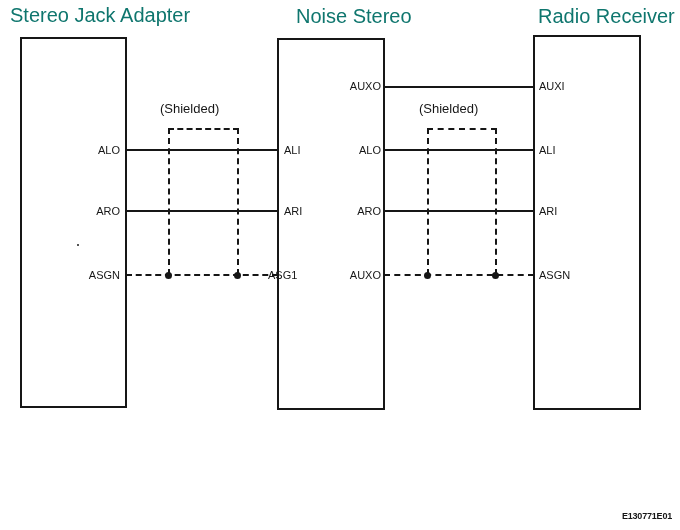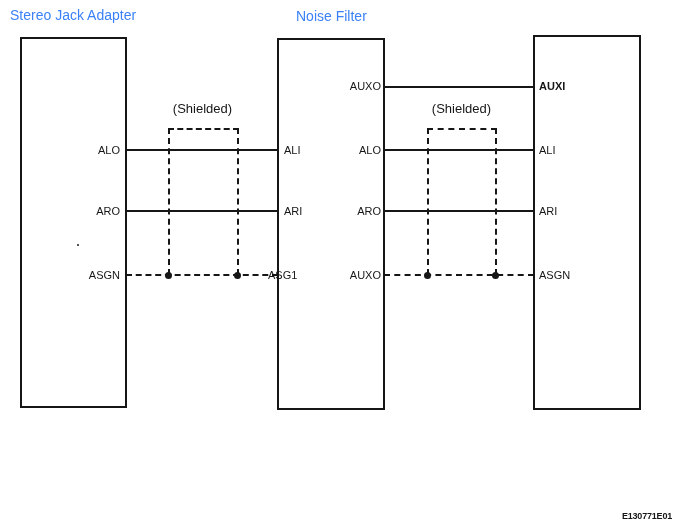--- a/index.html
+++ b/index.html
@@ -20,10 +20,10 @@
   }
   .title {
     position: absolute;
-    font-size: 14px;
+    font-size: 20px;
     line-height: 16px;
     white-space: nowrap;
-    color: #3b82f6;
+    color: #0f766e;
   }
   .pin {
     position: absolute;

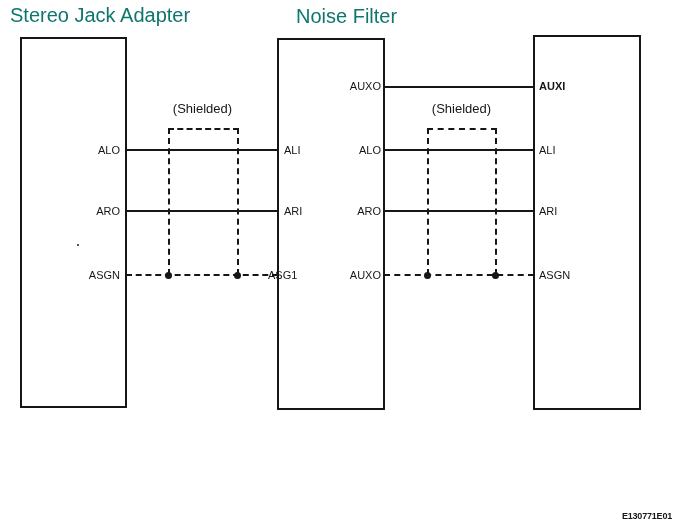--- a/index.html
+++ b/index.html
@@ -87,7 +87,7 @@
 <div id="stage">
 
   <div class="title" style="left:10px; top:7px;">Stereo Jack Adapter</div>
-  <div class="title" style="left:296px; top:8px;">Noise Filter</div>
+  <div class="title" style="left:296px; top:8px;">Noise Stereo</div>
 
   <div class="box" style="left:20px; top:37px; width:107px; height:371px;"></div>
   <div class="box" style="left:277px; top:38px; width:108px; height:372px;"></div>

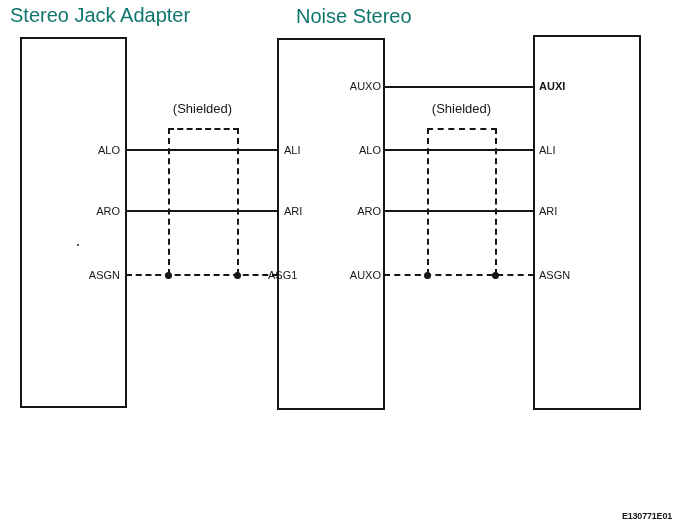--- a/index.html
+++ b/index.html
@@ -88,6 +88,7 @@
 
   <div class="title" style="left:10px; top:7px;">Stereo Jack Adapter</div>
   <div class="title" style="left:296px; top:8px;">Noise Stereo</div>
+  <div class="title" style="left:538px; top:8px;">Radio Receiver</div>
 
   <div class="box" style="left:20px; top:37px; width:107px; height:371px;"></div>
   <div class="box" style="left:277px; top:38px; width:108px; height:372px;"></div>

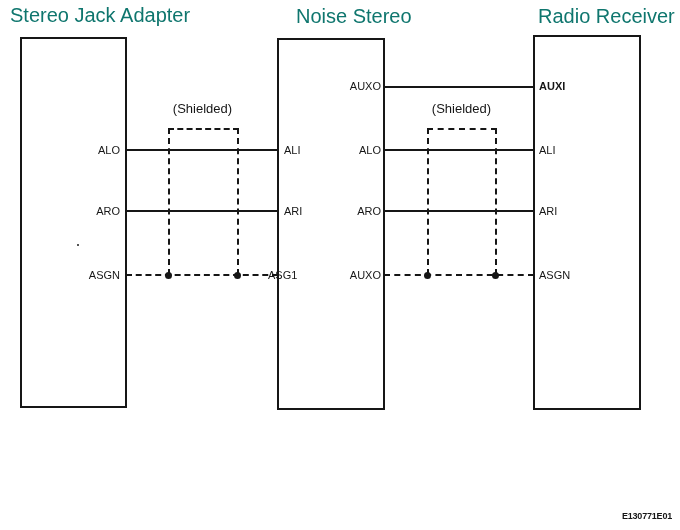--- a/index.html
+++ b/index.html
@@ -131,7 +131,7 @@
   <div class="pin r" style="left:321px; top:203px; width:60px;">ARO</div>
   <div class="pin r" style="left:321px; top:267px; width:60px;">AUXO</div>
 
-  <div class="pin" style="left:539px; top:78px; width:70px;font-weight:bold;">AUXI</div>
+  <div class="pin" style="left:539px; top:78px; width:70px;">AUXI</div>
   <div class="pin" style="left:539px; top:142px; width:70px;">ALI</div>
   <div class="pin" style="left:539px; top:203px; width:70px;">ARI</div>
   <div class="pin" style="left:539px; top:267px; width:70px;">ASGN</div>

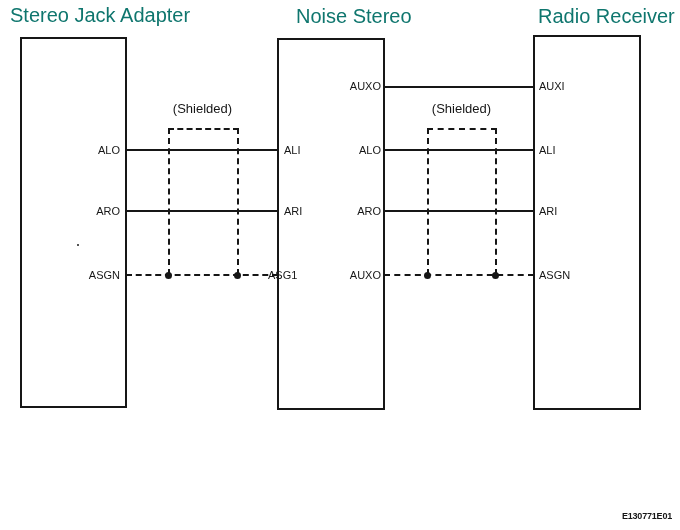--- a/index.html
+++ b/index.html
@@ -54,7 +54,6 @@
     position: absolute;
     font-size: 13px;
     line-height: 15px;
-    text-align: center;
     white-space: nowrap;
     color: #161616;
   }

